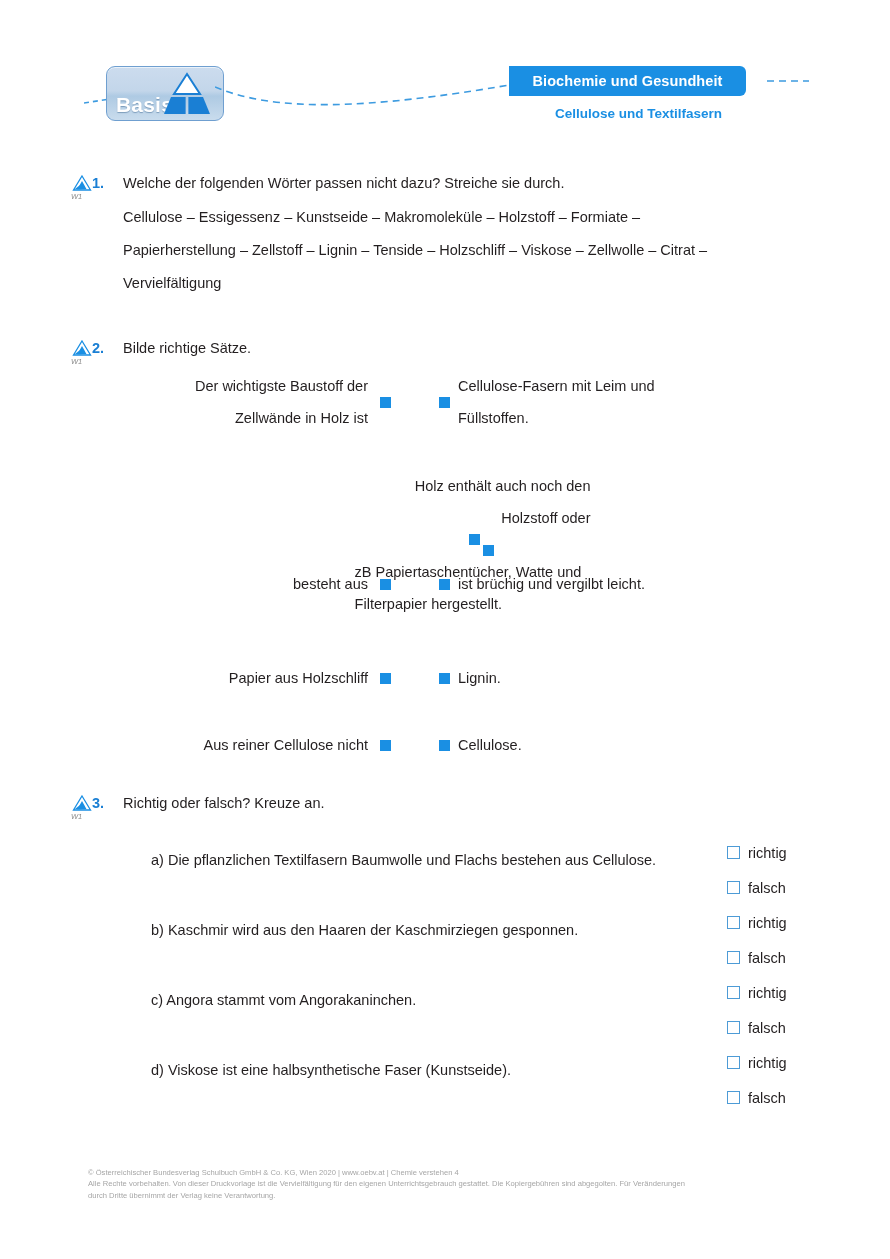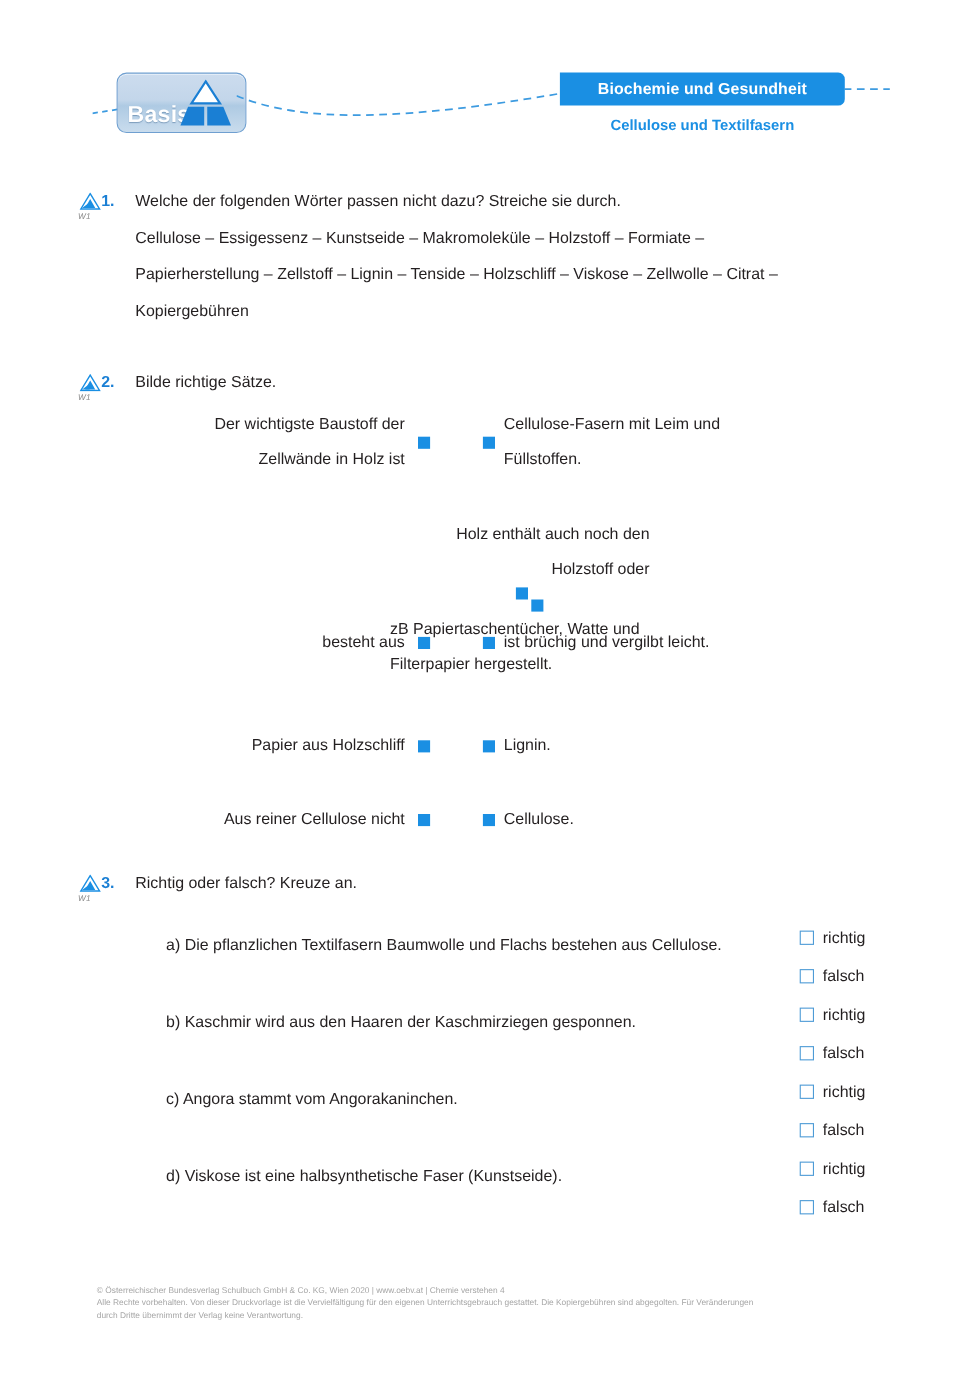--- a/index.html
+++ b/index.html
@@ -79,7 +79,7 @@
     position: absolute;
     left: 509px;
     top: 66px;
-    width: 259px;
+    width: 237px;
     height: 30px;
     background: #1a8fe3;
     border-radius: 0 6px 6px 0;

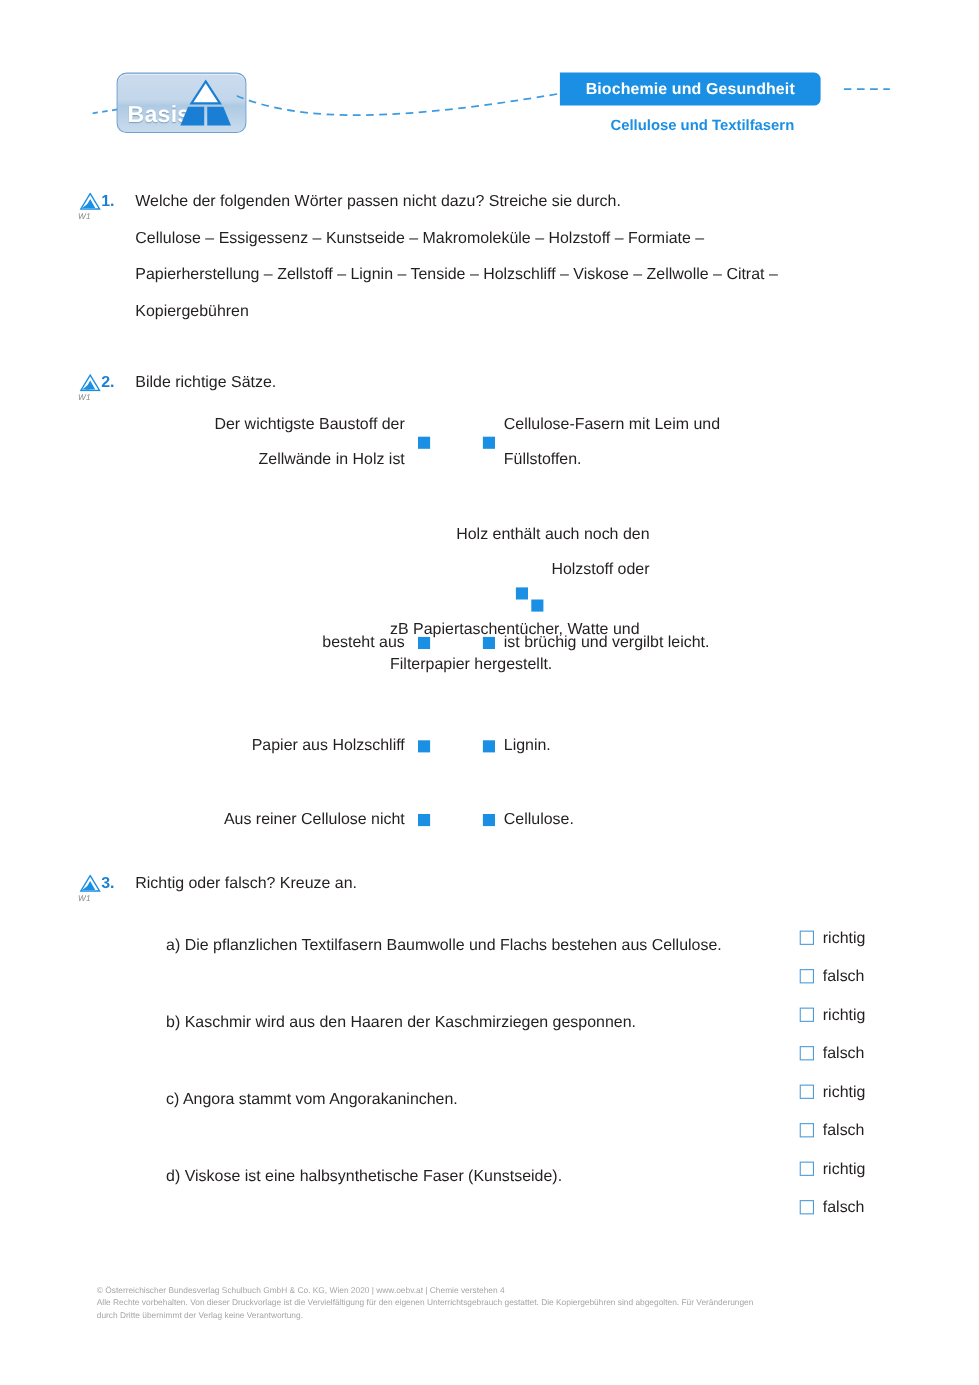--- a/index.html
+++ b/index.html
@@ -285,7 +285,7 @@
 
   <div class="wordline" style="top:34px;">Cellulose – Essigessenz – Kunstseide – Makromoleküle – Holzstoff – Formiate –</div>
   <div class="wordline" style="top:67px;">Papierherstellung – Zellstoff – Lignin – Tenside – Holzschliff – Viskose – Zellwolle – Citrat –</div>
-  <div class="wordline" style="top:100px;">Kopiergebühren</div>
+  <div class="wordline" style="top:100px;">Vervielfältigung</div>
 </div>
 
 <div class="task" style="top:340px;">

